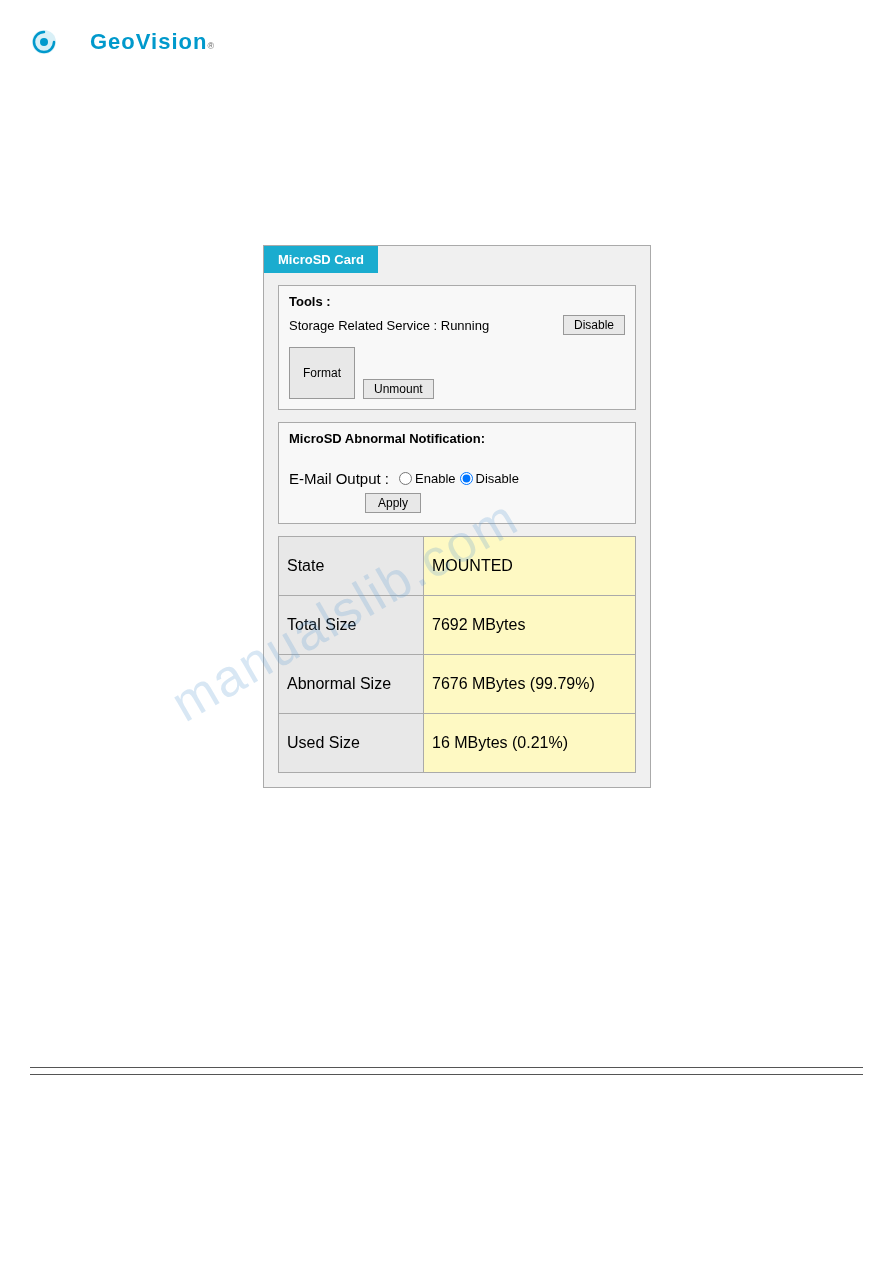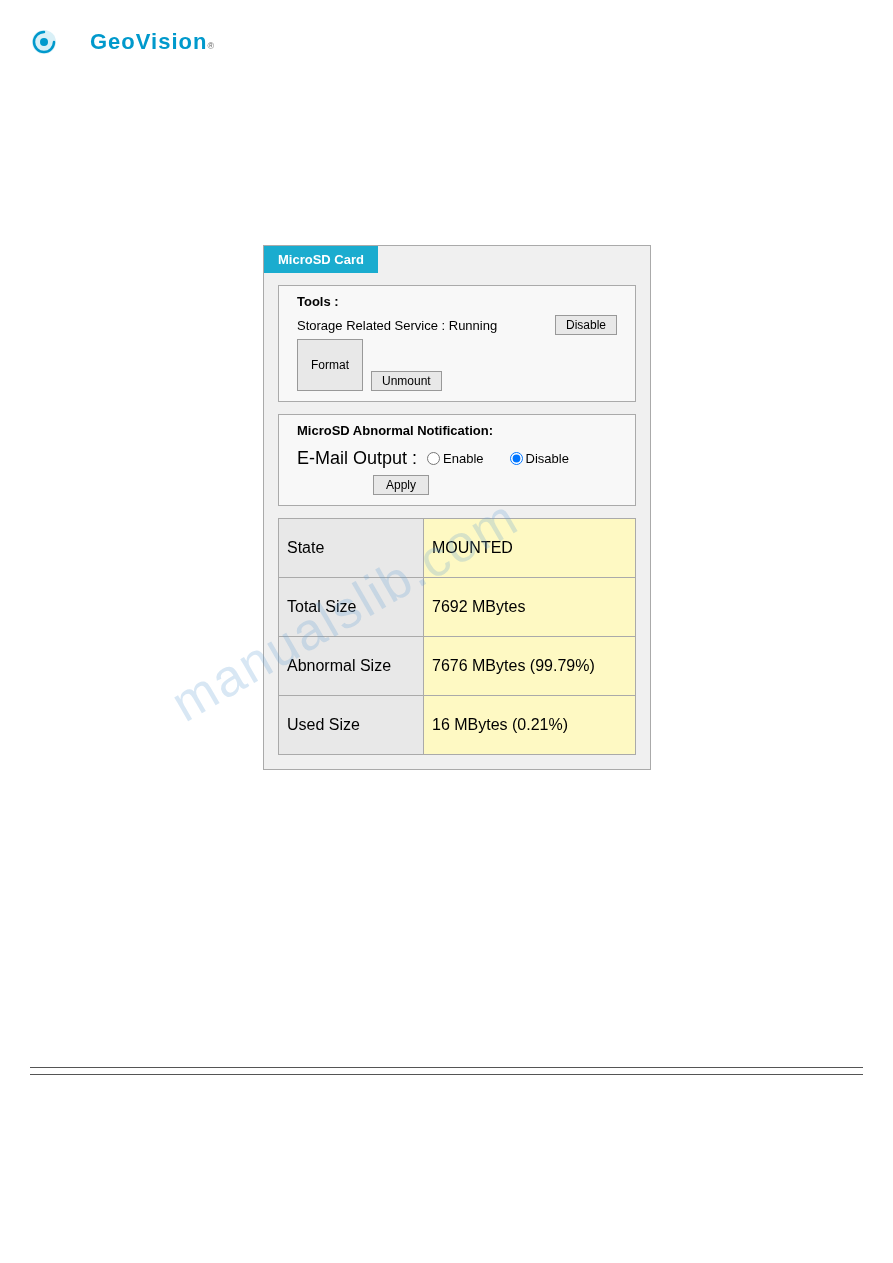--- a/index.html
+++ b/index.html
@@ -61,7 +61,7 @@
     .section-box {
       border: 1px solid #aaa;
       background: #f8f8f8;
-      padding: 8px 18px 10px;
+      padding: 8px 10px 10px;
       margin-bottom: 12px;
     }
 

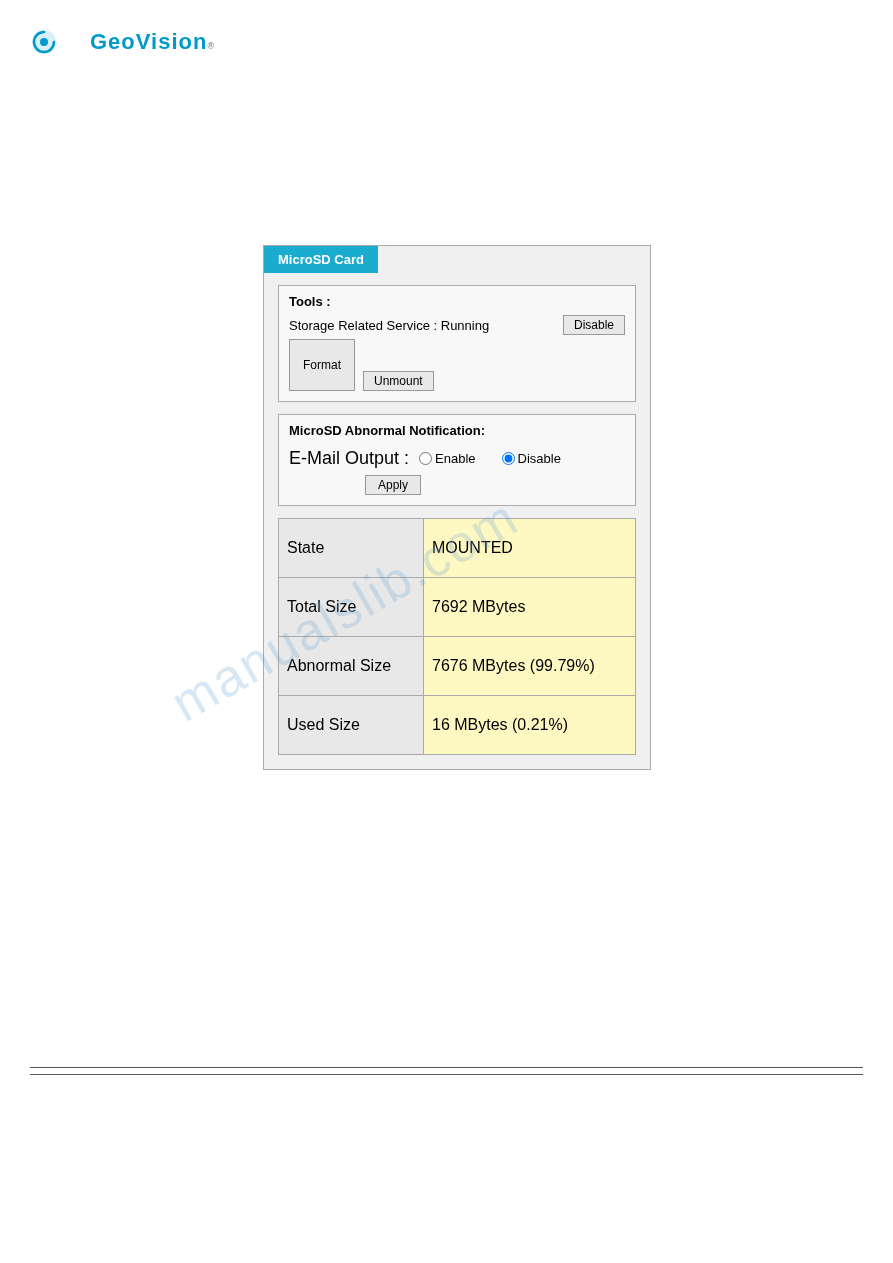--- a/index.html
+++ b/index.html
@@ -75,7 +75,7 @@
       display: flex;
       align-items: center;
       justify-content: space-between;
-      margin-bottom: 4px;
+      margin-bottom: 12px;
     }
 
     .service-label {

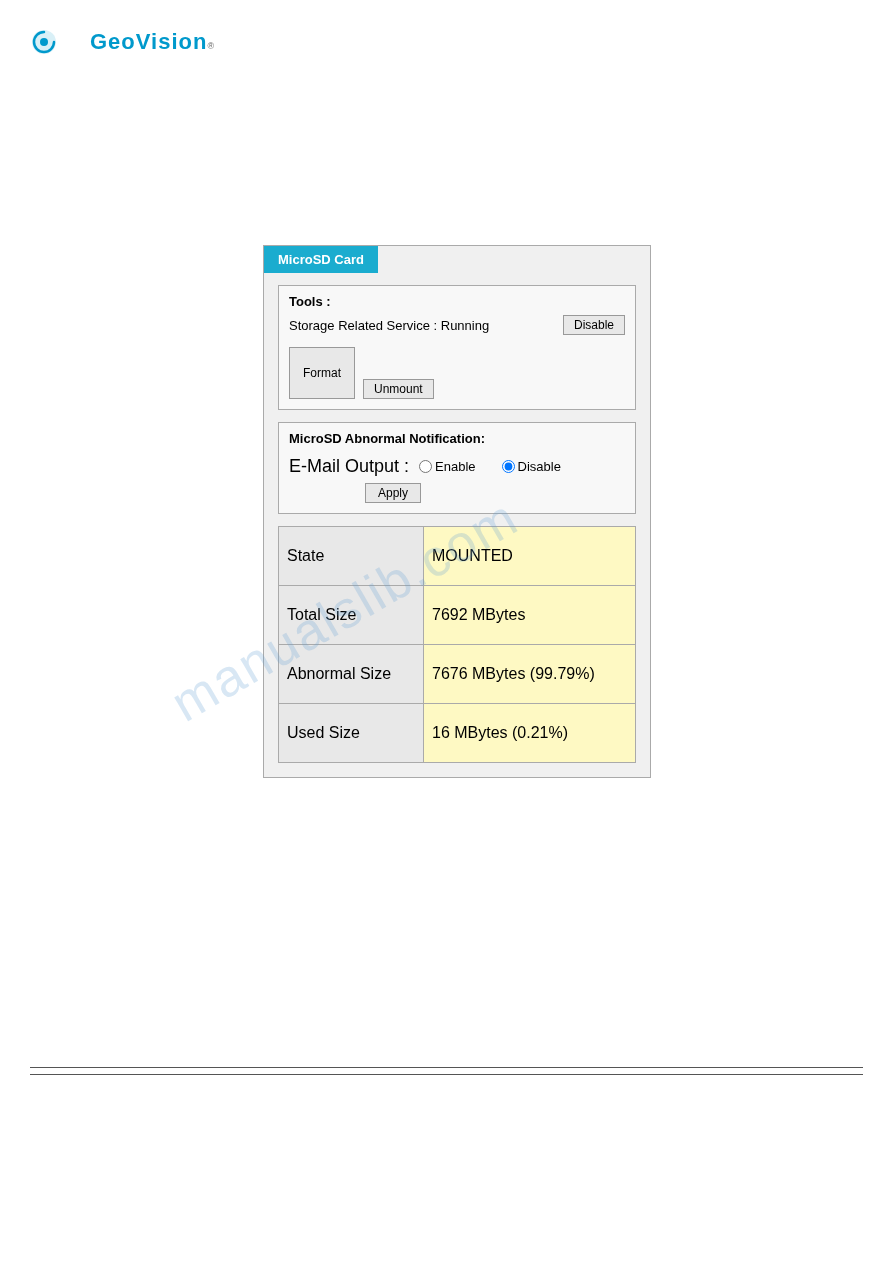--- a/index.html
+++ b/index.html
@@ -110,7 +110,7 @@
     .notif-title {
       font-weight: bold;
       font-size: 13px;
-      margin-bottom: 10px;
+      margin-bottom: 24px;
     }
 
     .email-row {

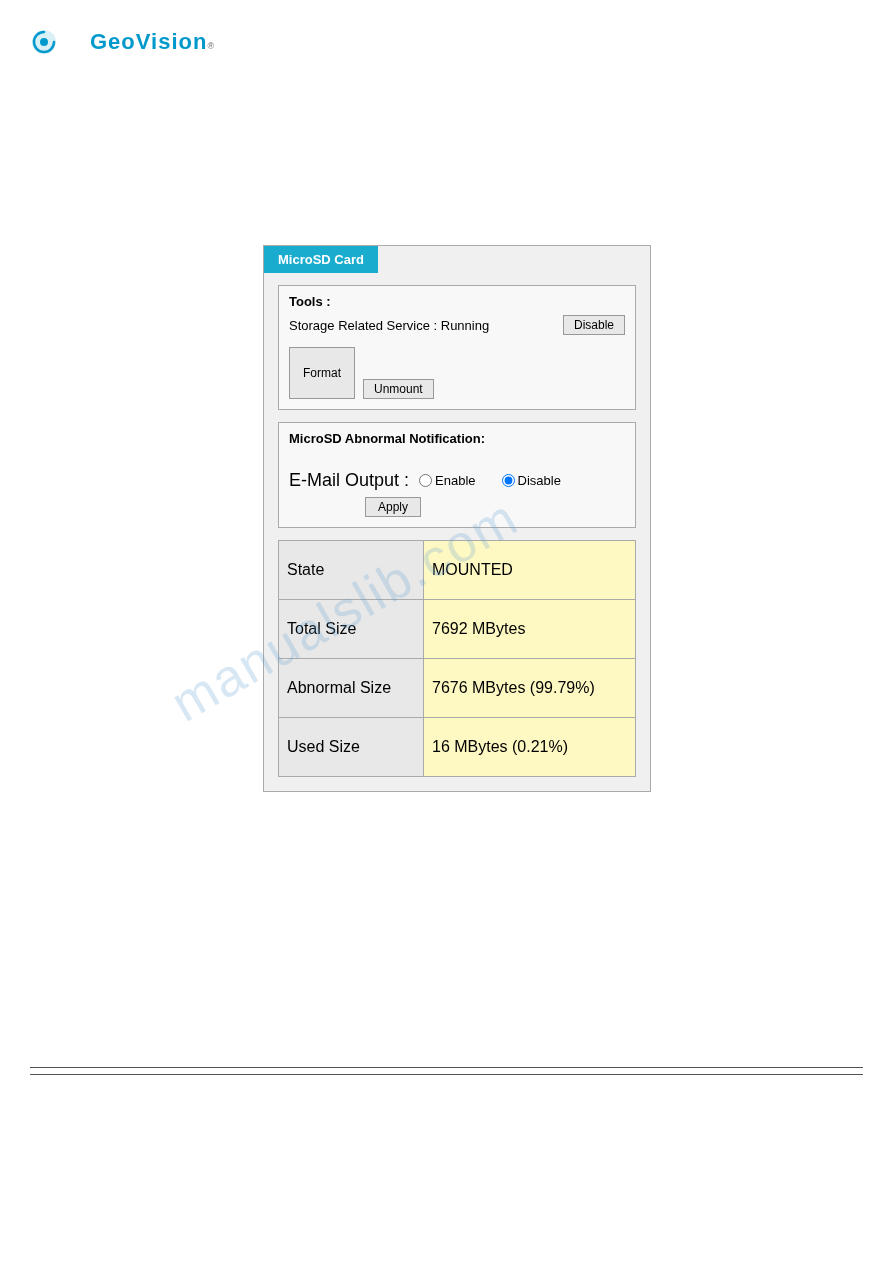--- a/index.html
+++ b/index.html
@@ -121,7 +121,7 @@
     }
 
     .email-label {
-      font-size: 18px;
+      font-size: 15px;
       min-width: 90px;
     }
 

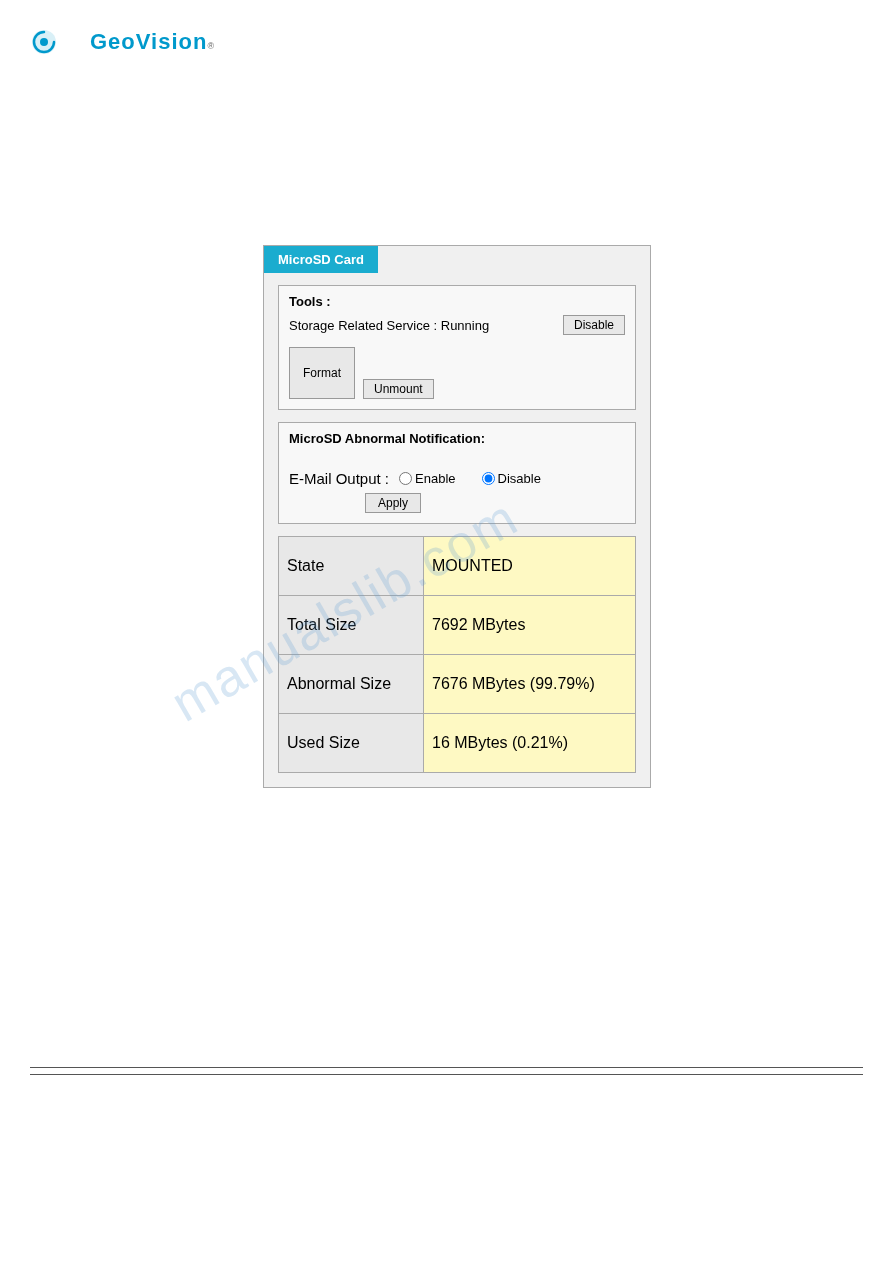--- a/index.html
+++ b/index.html
@@ -128,7 +128,7 @@
     .radio-group {
       display: flex;
       align-items: center;
-      gap: 26px;
+      gap: 4px;
     }
 
     .radio-option {

